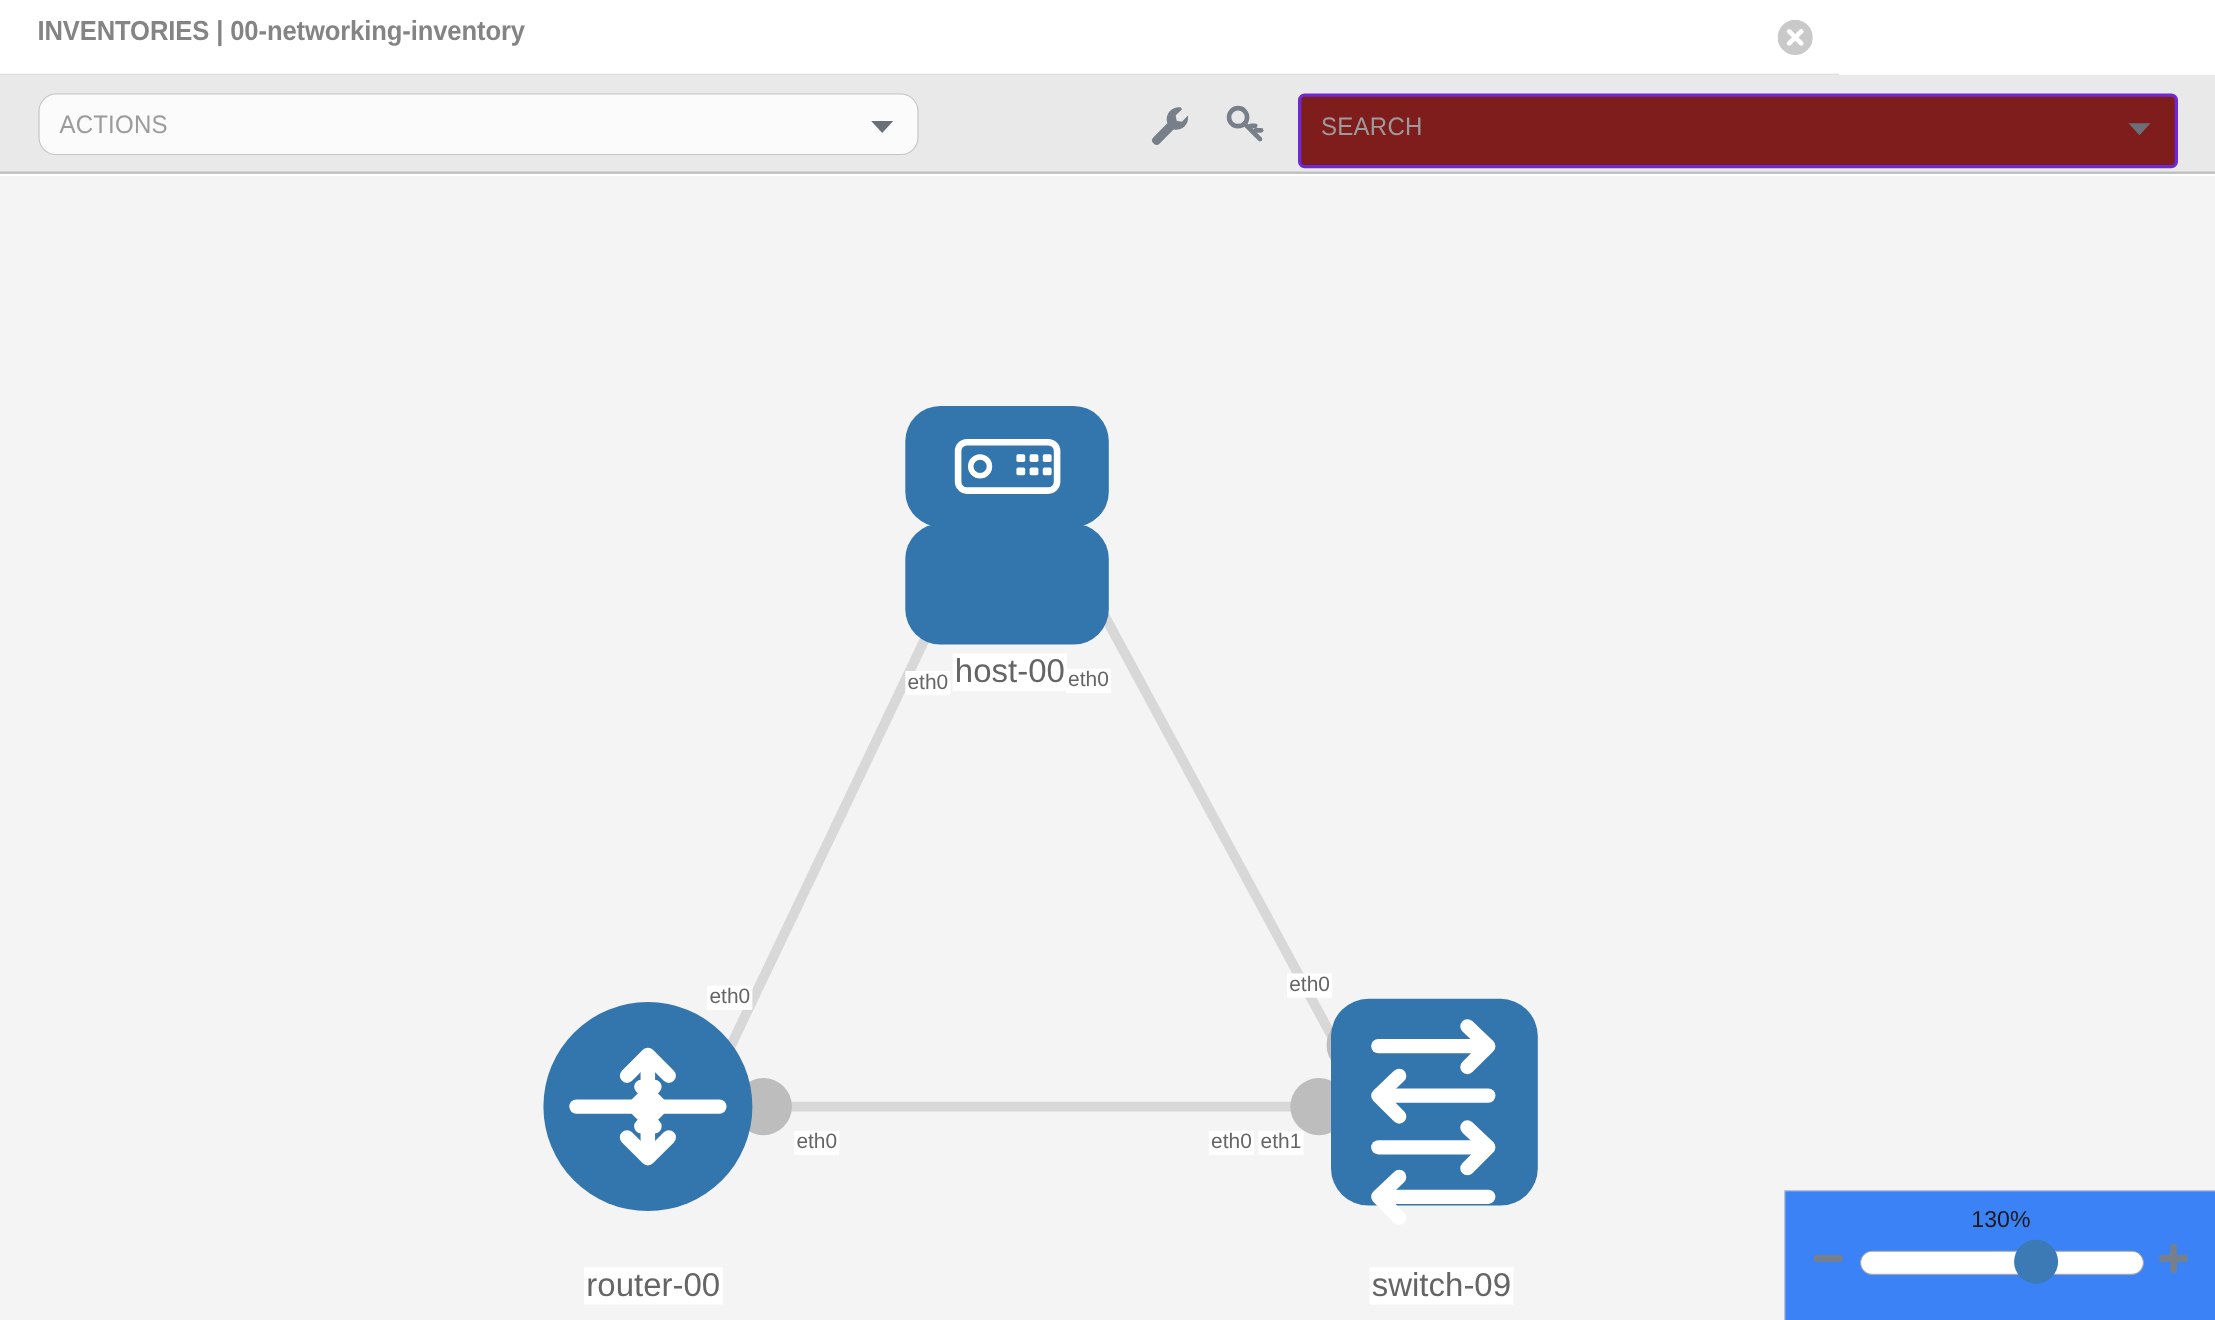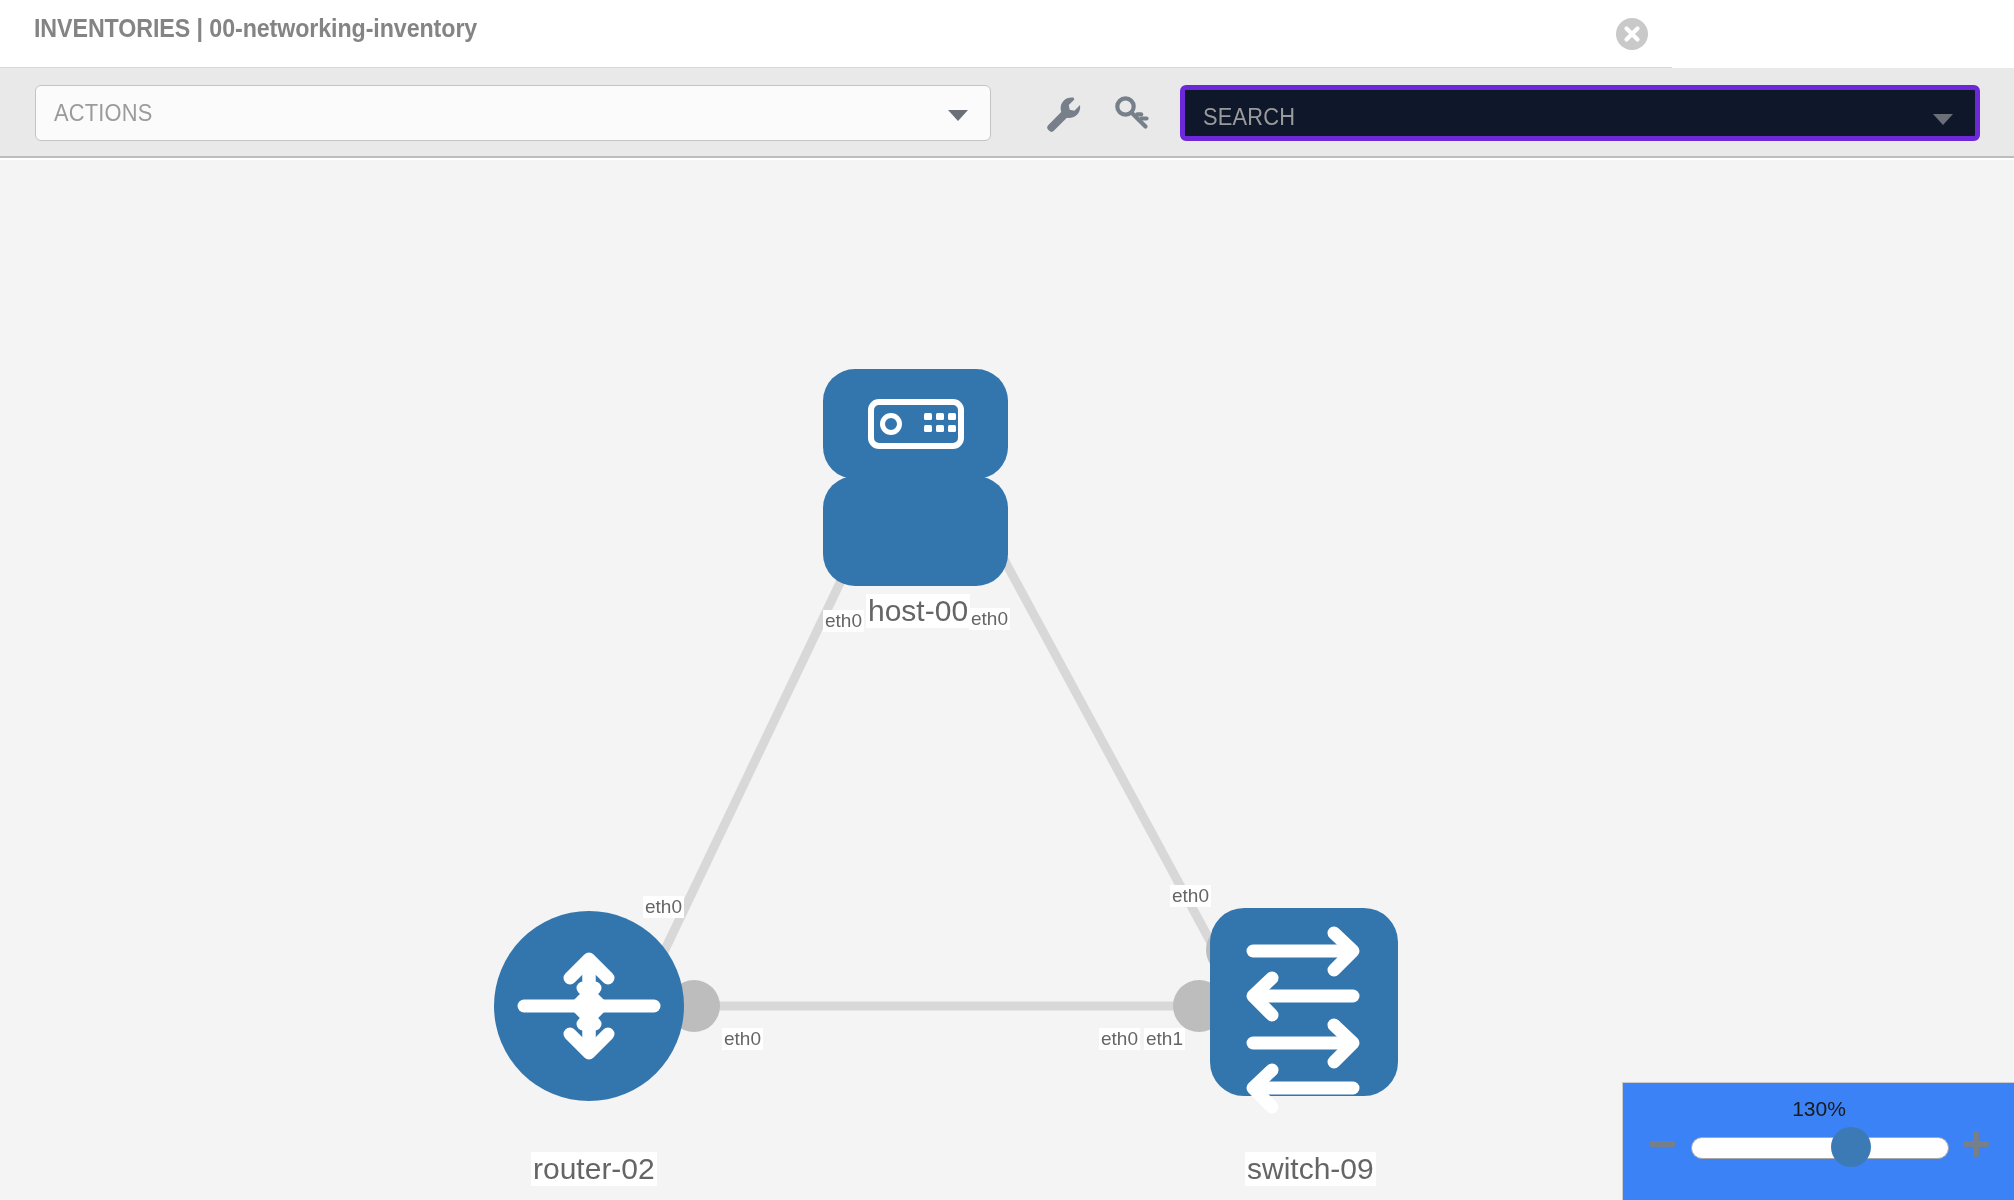--- a/index.html
+++ b/index.html
@@ -49,10 +49,10 @@
   .actions-select {
     position: absolute;
     left: 35px; top: 85px;
-    width: 956px; height: 56px;
+    width: 800px; height: 56px;
     background: #fbfbfb;
     border: 1px solid #c4c4c4;
-    border-radius: 6px;
+    border-radius: 16px;
     cursor: pointer;
   }
   .actions-label {

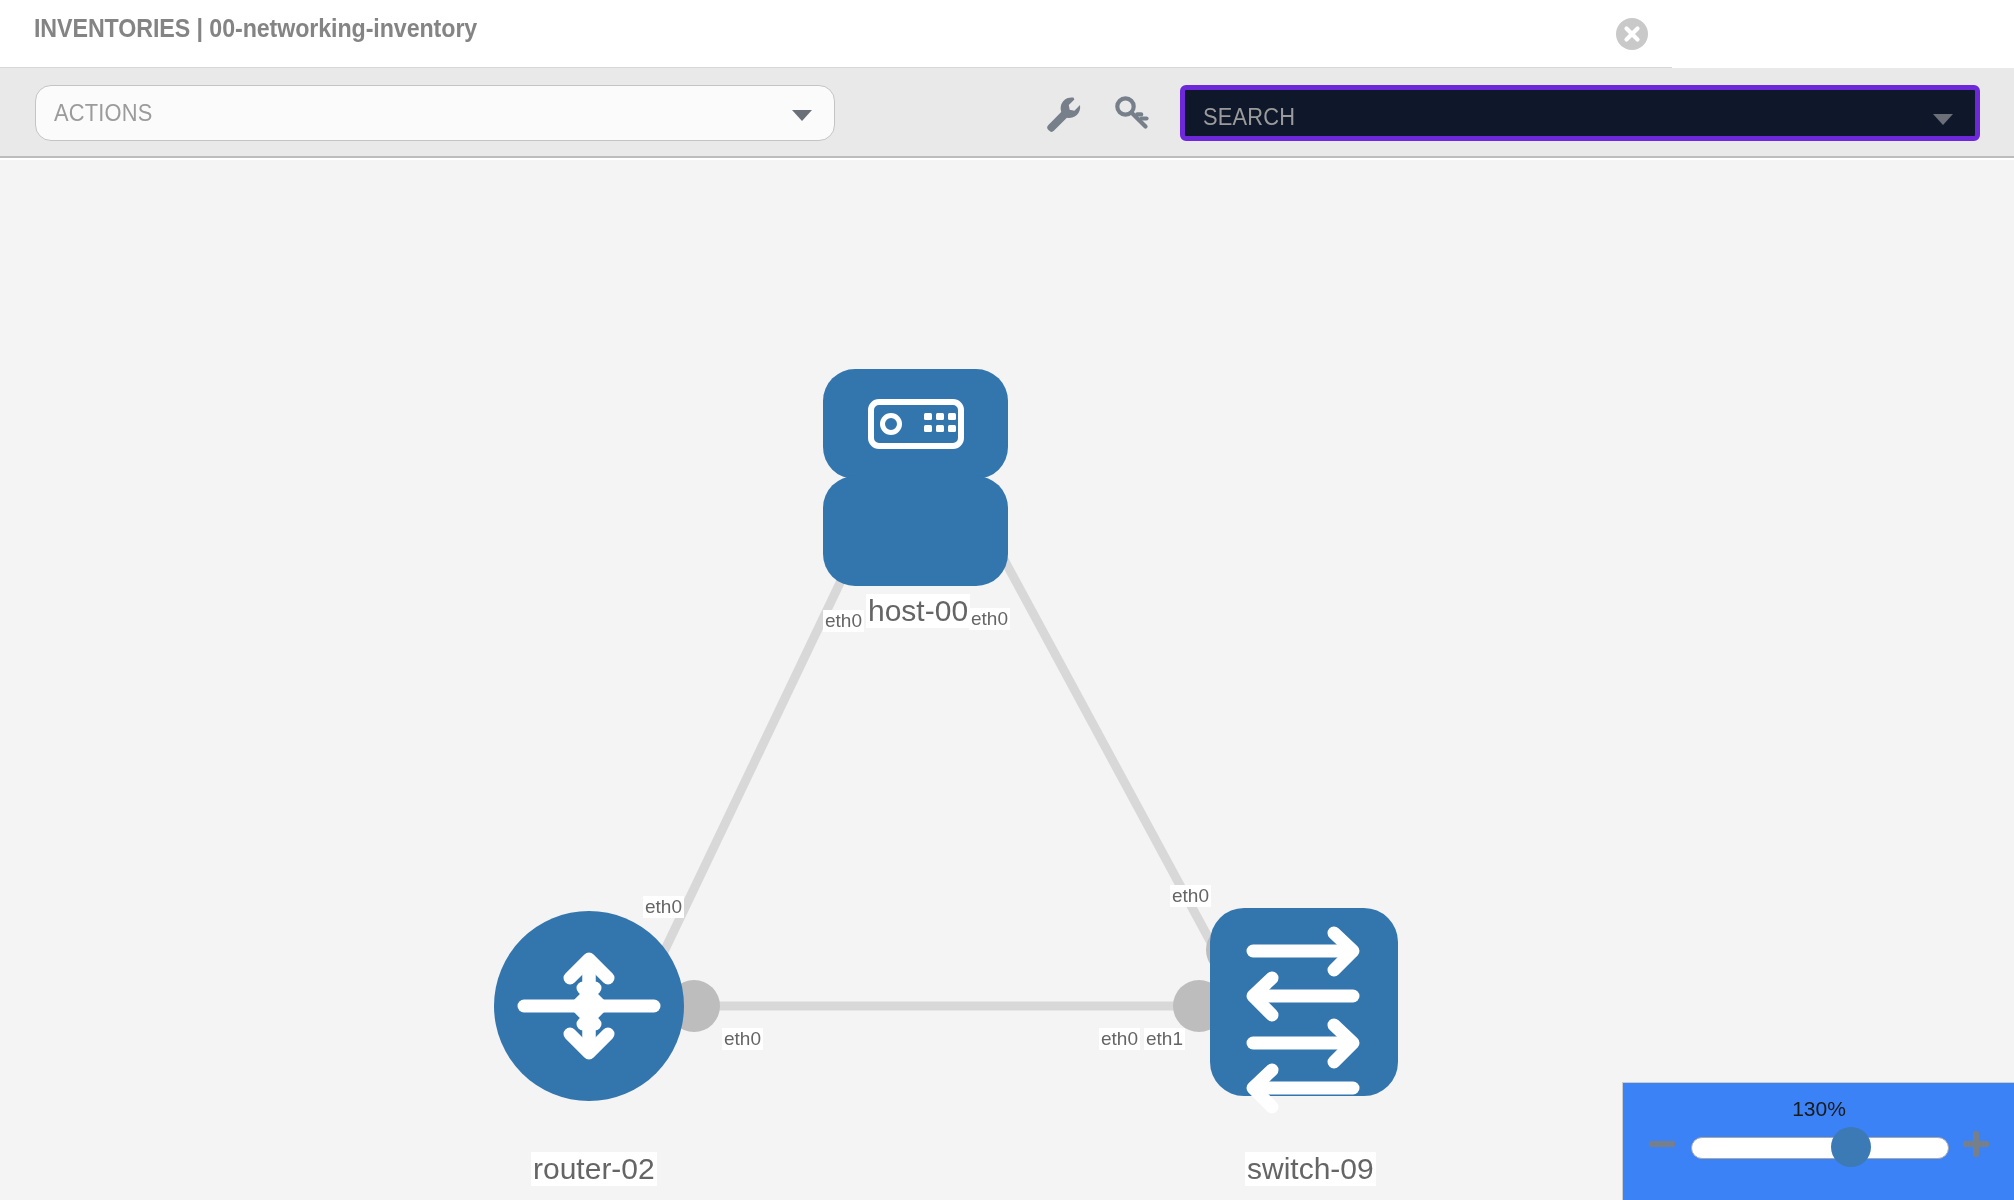--- a/index.html
+++ b/index.html
@@ -84,9 +84,9 @@
   .search-select {
     position: absolute;
     left: 1180px; top: 85px;
-    width: 800px; height: 56px;
-    background: #0f172a;
-    border: 5px solid #6d28d9;
+    width: 800px; height: 68px;
+    background: #7f1d1d;
+    border: 3px solid #6d28d9;
     border-radius: 6px;
     cursor: text;
   }

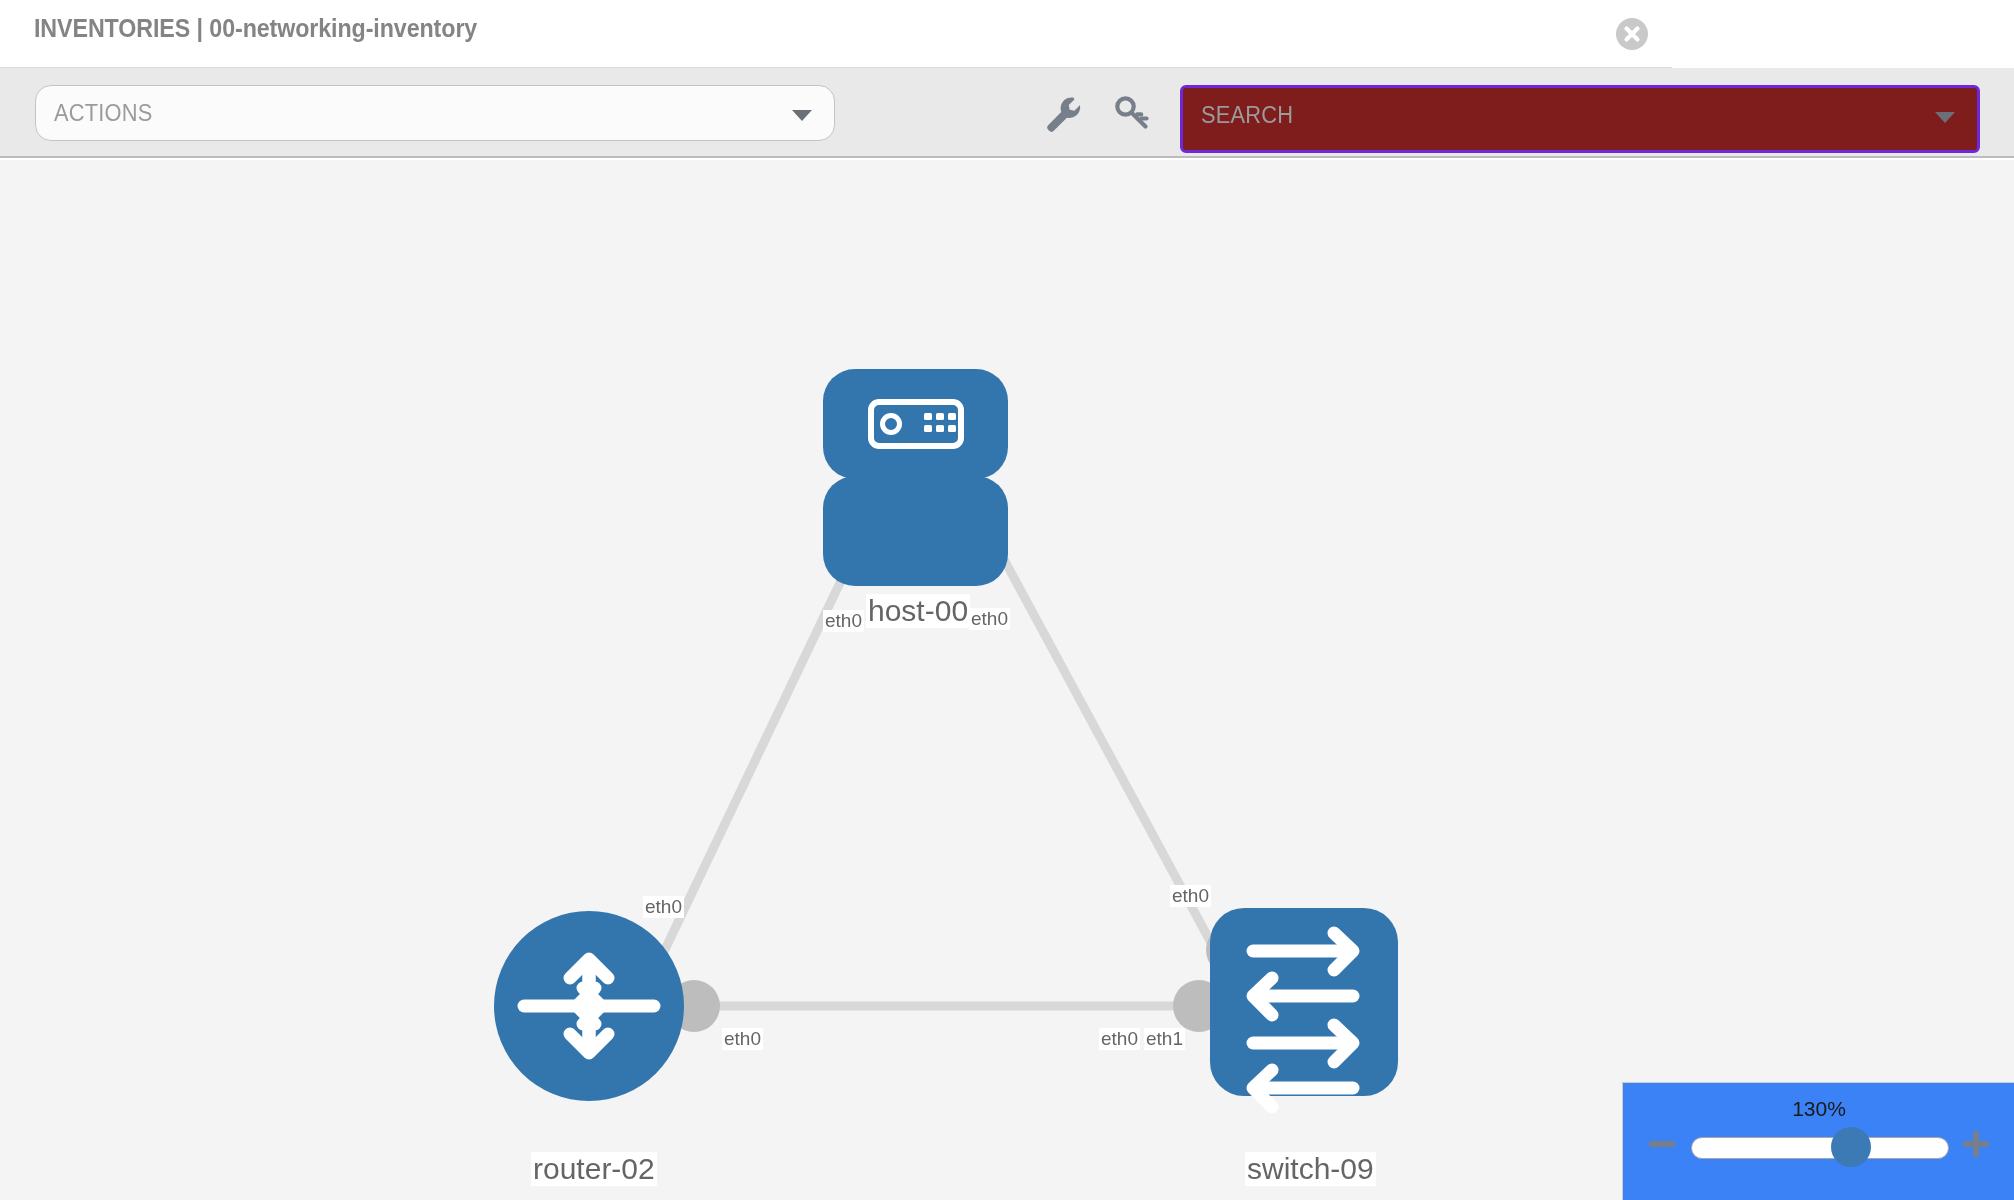--- a/index.html
+++ b/index.html
@@ -298,7 +298,7 @@
   <div class="node-label port" style="left:1099px; top:868px;">eth0</div>
   <div class="node-label port" style="left:1144px; top:868px;">eth1</div>
 
-  <div class="node-label big" style="left:531px; top:992px;">router-02</div>
+  <div class="node-label big" style="left:531px; top:992px;">router-00</div>
   <div class="node-label big" style="left:1245px; top:992px;">switch-09</div>
 </div>
 

